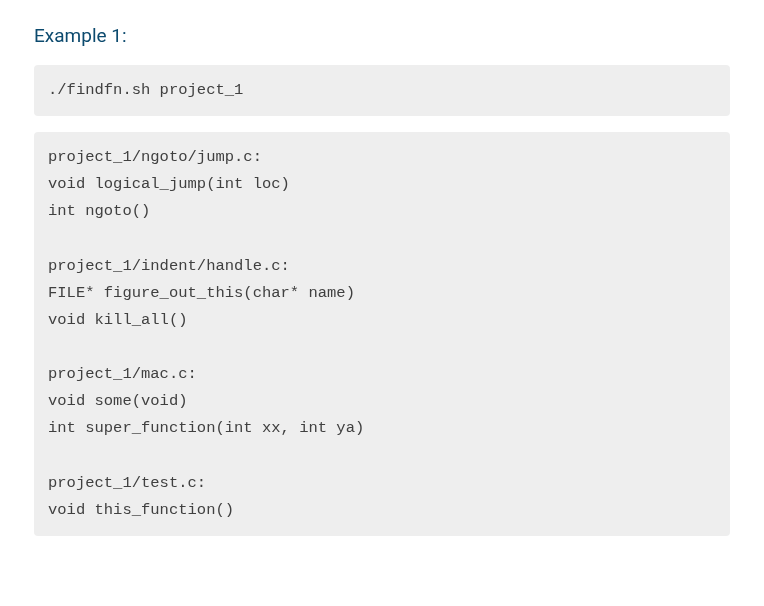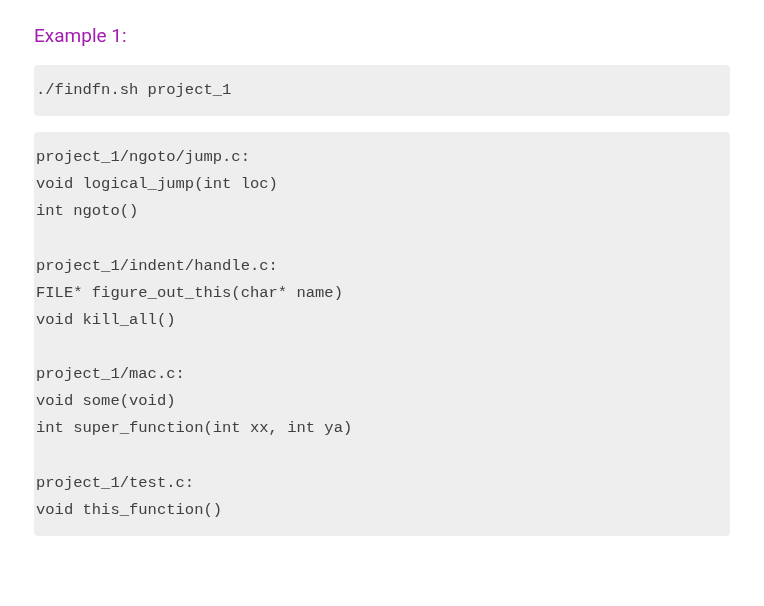--- a/index.html
+++ b/index.html
@@ -19,7 +19,7 @@
   .example-heading {
     font-size: 19px;
     font-weight: 400;
-    color: #a21caf;
+    color: #0c4a6e;
     margin: 4px 0 18px 0;
   }
   pre.code-block {

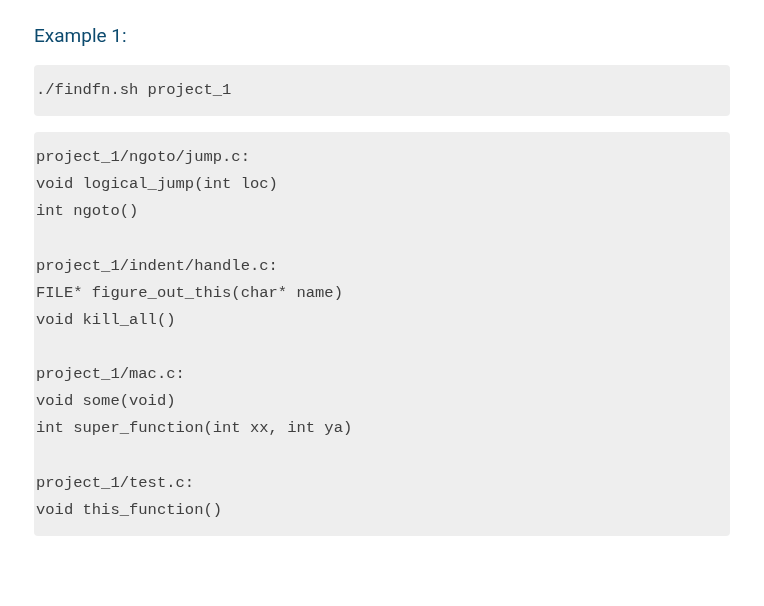--- a/index.html
+++ b/index.html
@@ -25,7 +25,7 @@
   pre.code-block {
     background: #eeeeee;
     border-radius: 4px;
-    padding: 12px 2px;
+    padding: 12px 14px;
     margin: 0 0 16px 0;
     font-family: ui-monospace, SFMono-Regular, Menlo, Consolas, "Liberation Mono", monospace;
     font-size: 15.5px;

